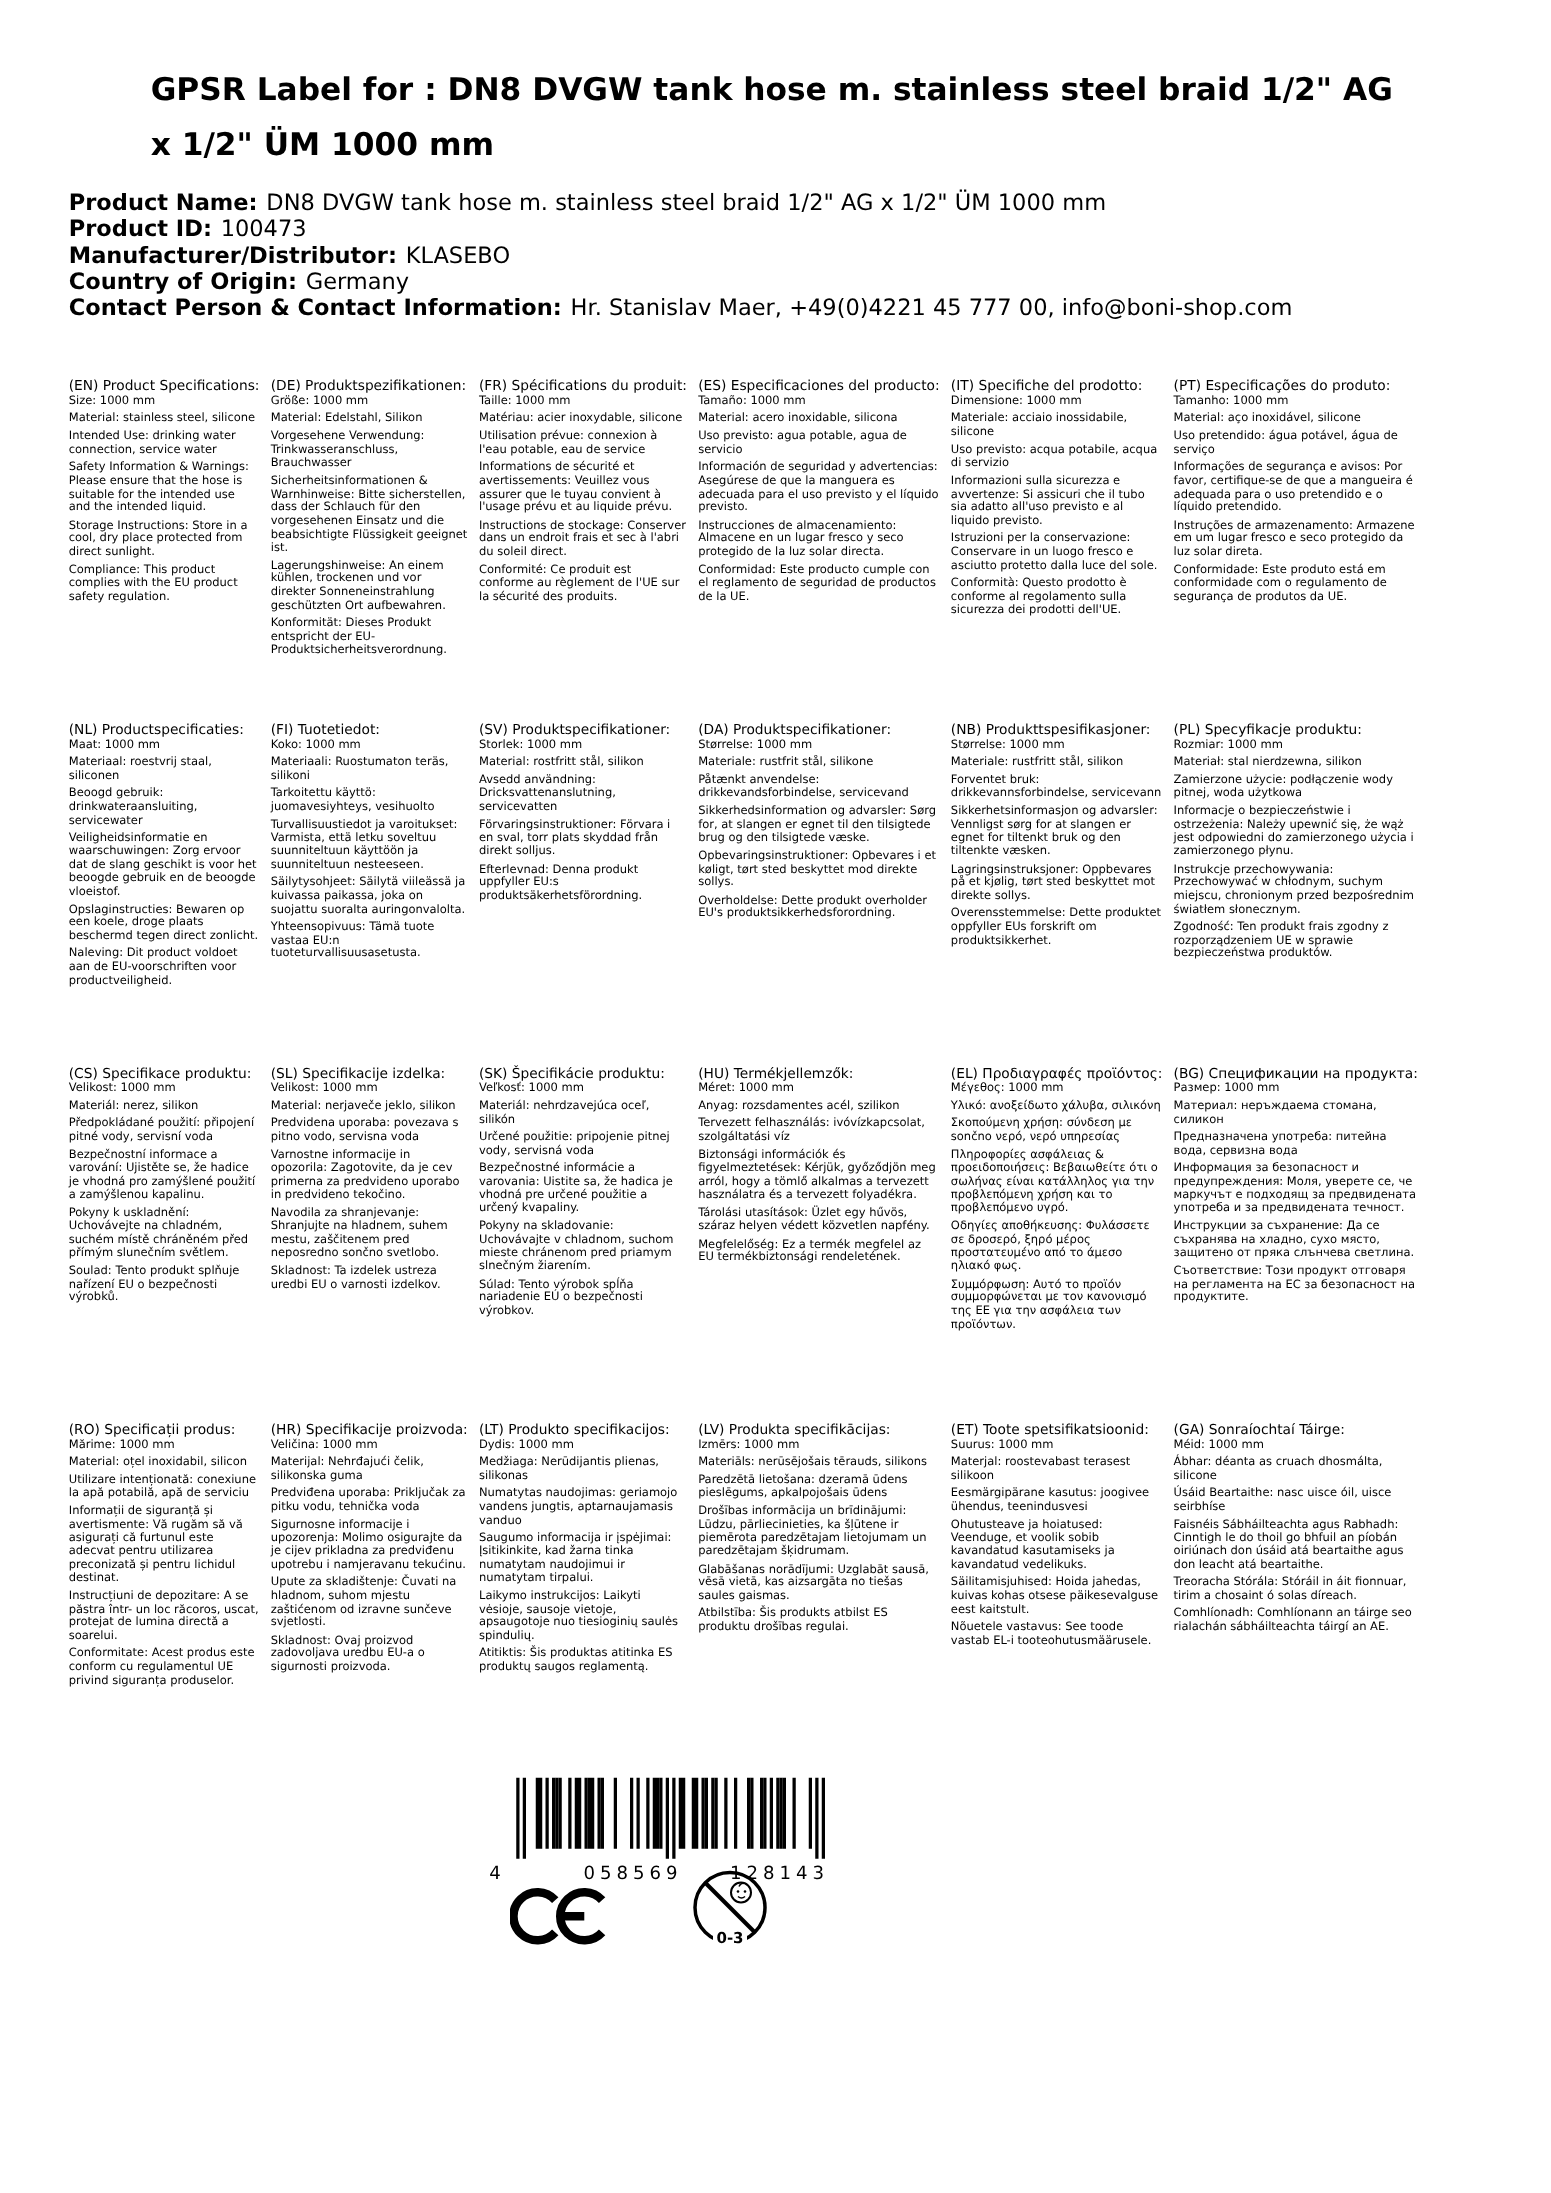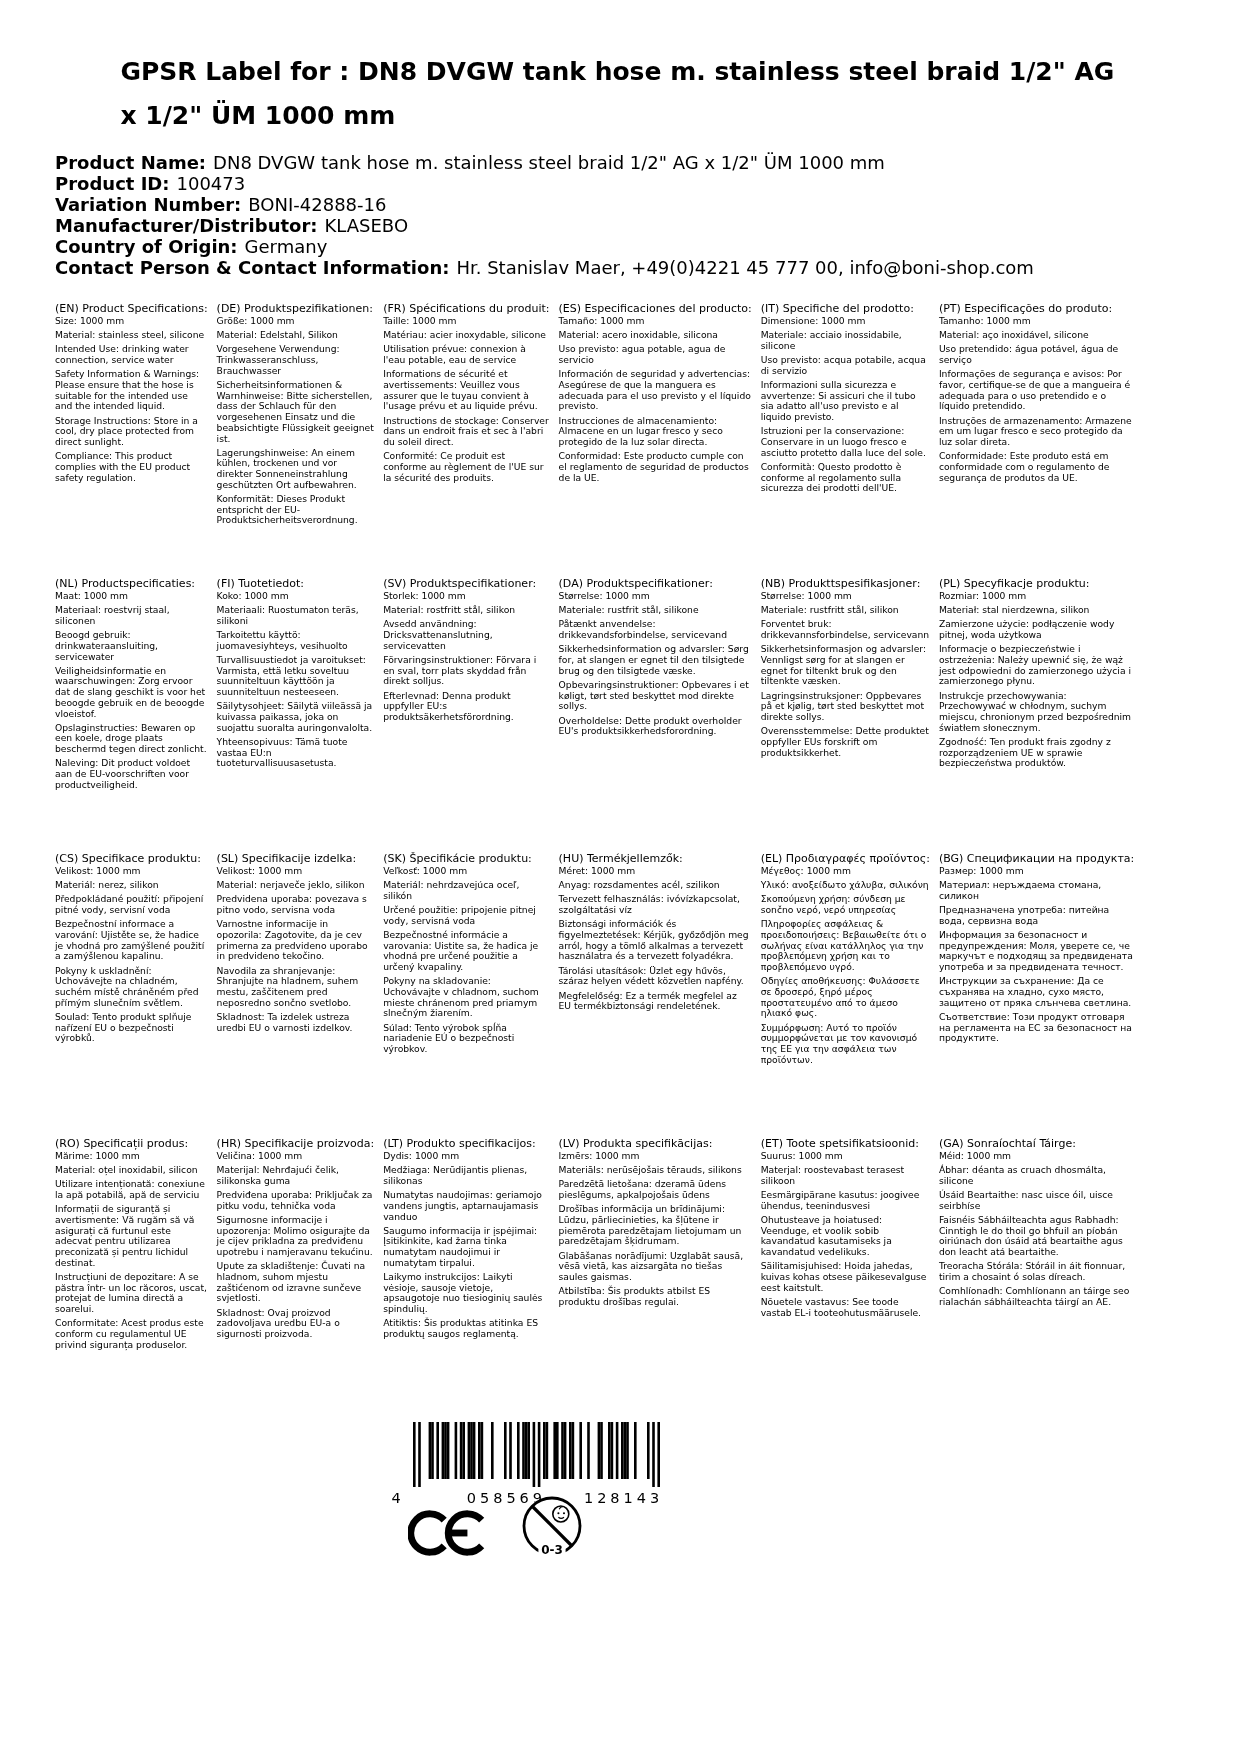--- a/index.html
+++ b/index.html
@@ -77,9 +77,6 @@
     </div>
     <div class="info-row">
       <span class="info-label">Product ID:</span><span class="info-value">100473</span>
-    </div>
-    <div class="info-row">
-      <span class="info-label">Variation Number:</span><span class="info-value">BONI-42888-16</span>
     </div>
     <div class="info-row">
       <span class="info-label">Manufacturer/Distributor:</span><span class="info-value">KLASEBO</span>

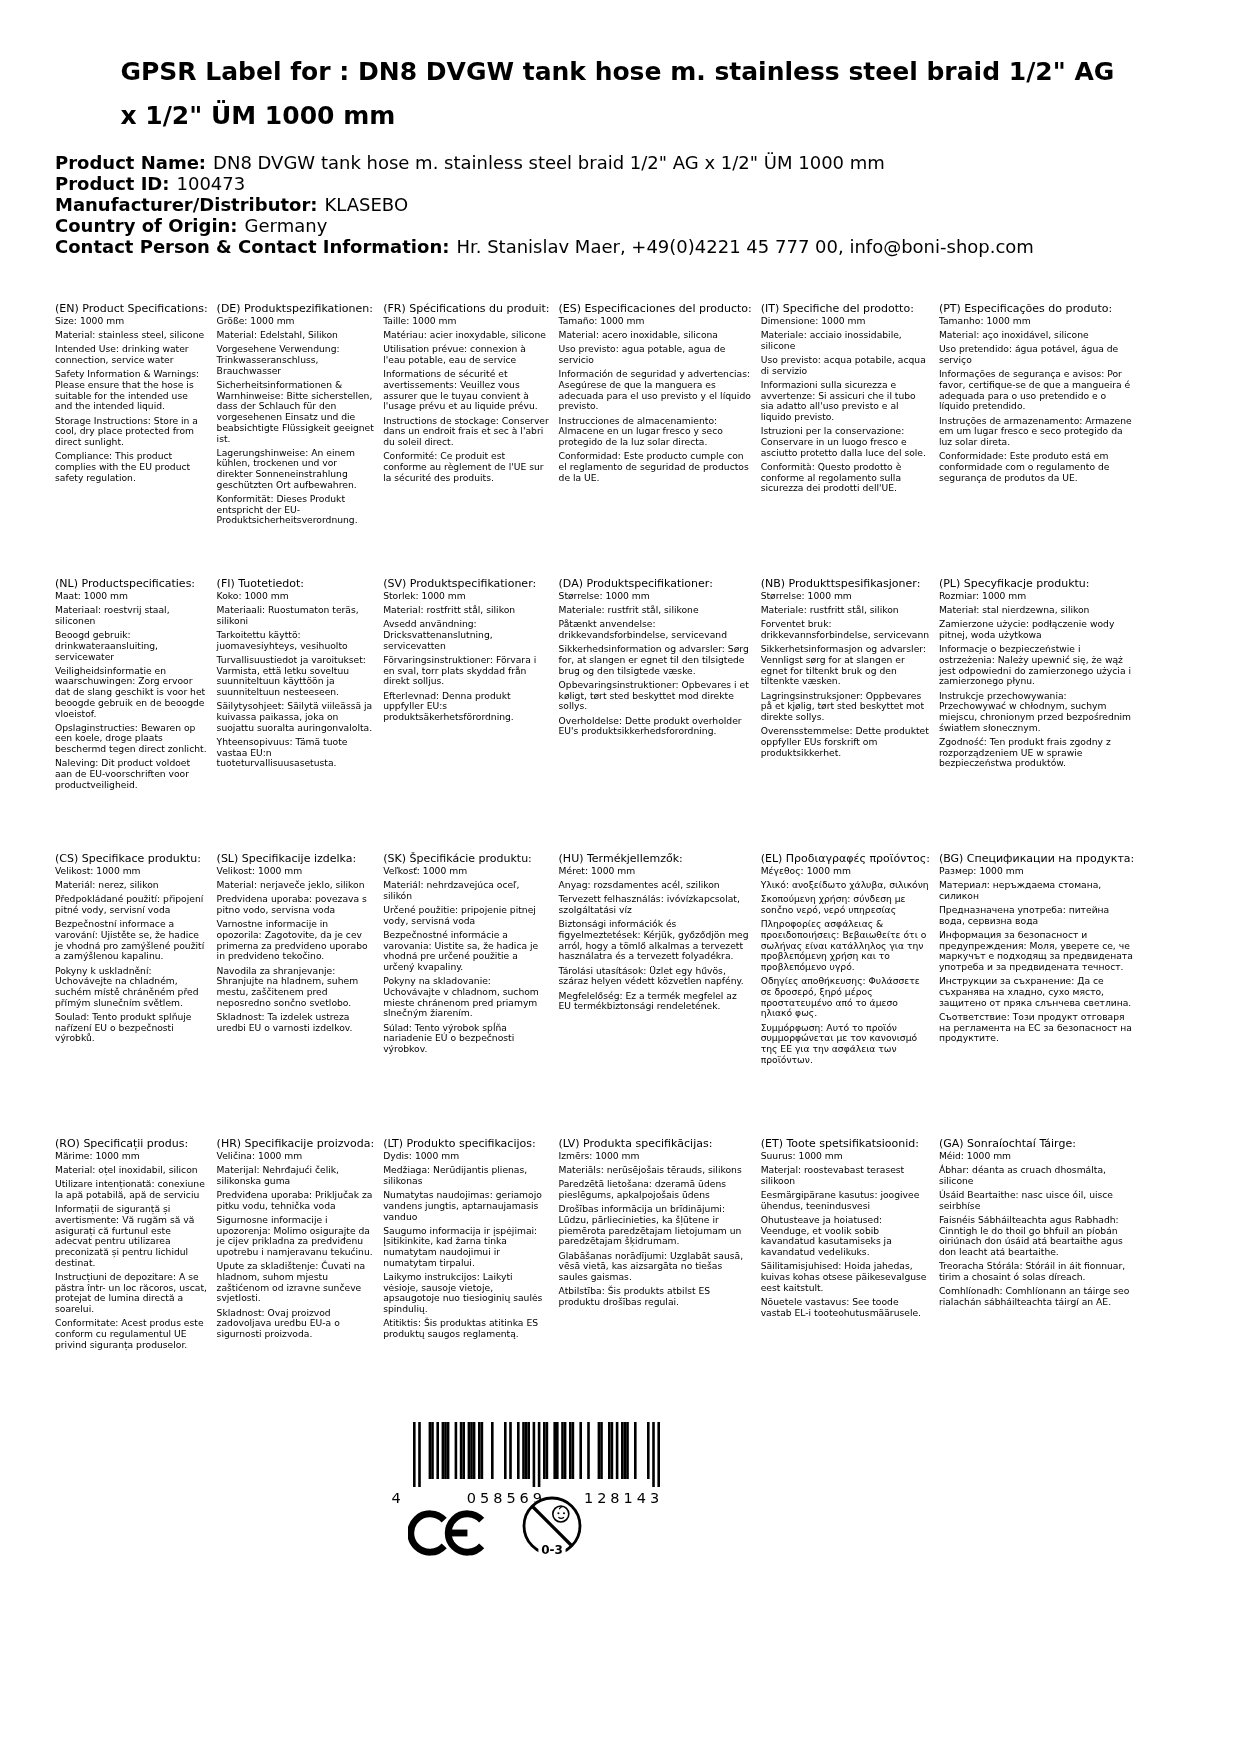--- a/index.html
+++ b/index.html
@@ -57,7 +57,7 @@
     letter-spacing:4px;
   }
   .ce-mark { position:absolute; left:408px; top:1510px; }
-  .age-warning { position:absolute; left:520px; top:1490px; }
+  .age-warning { position:absolute; left:552px; top:1490px; }
   .age-warning text {
     font-family:"DejaVu Sans", sans-serif;
     font-size:15px;

